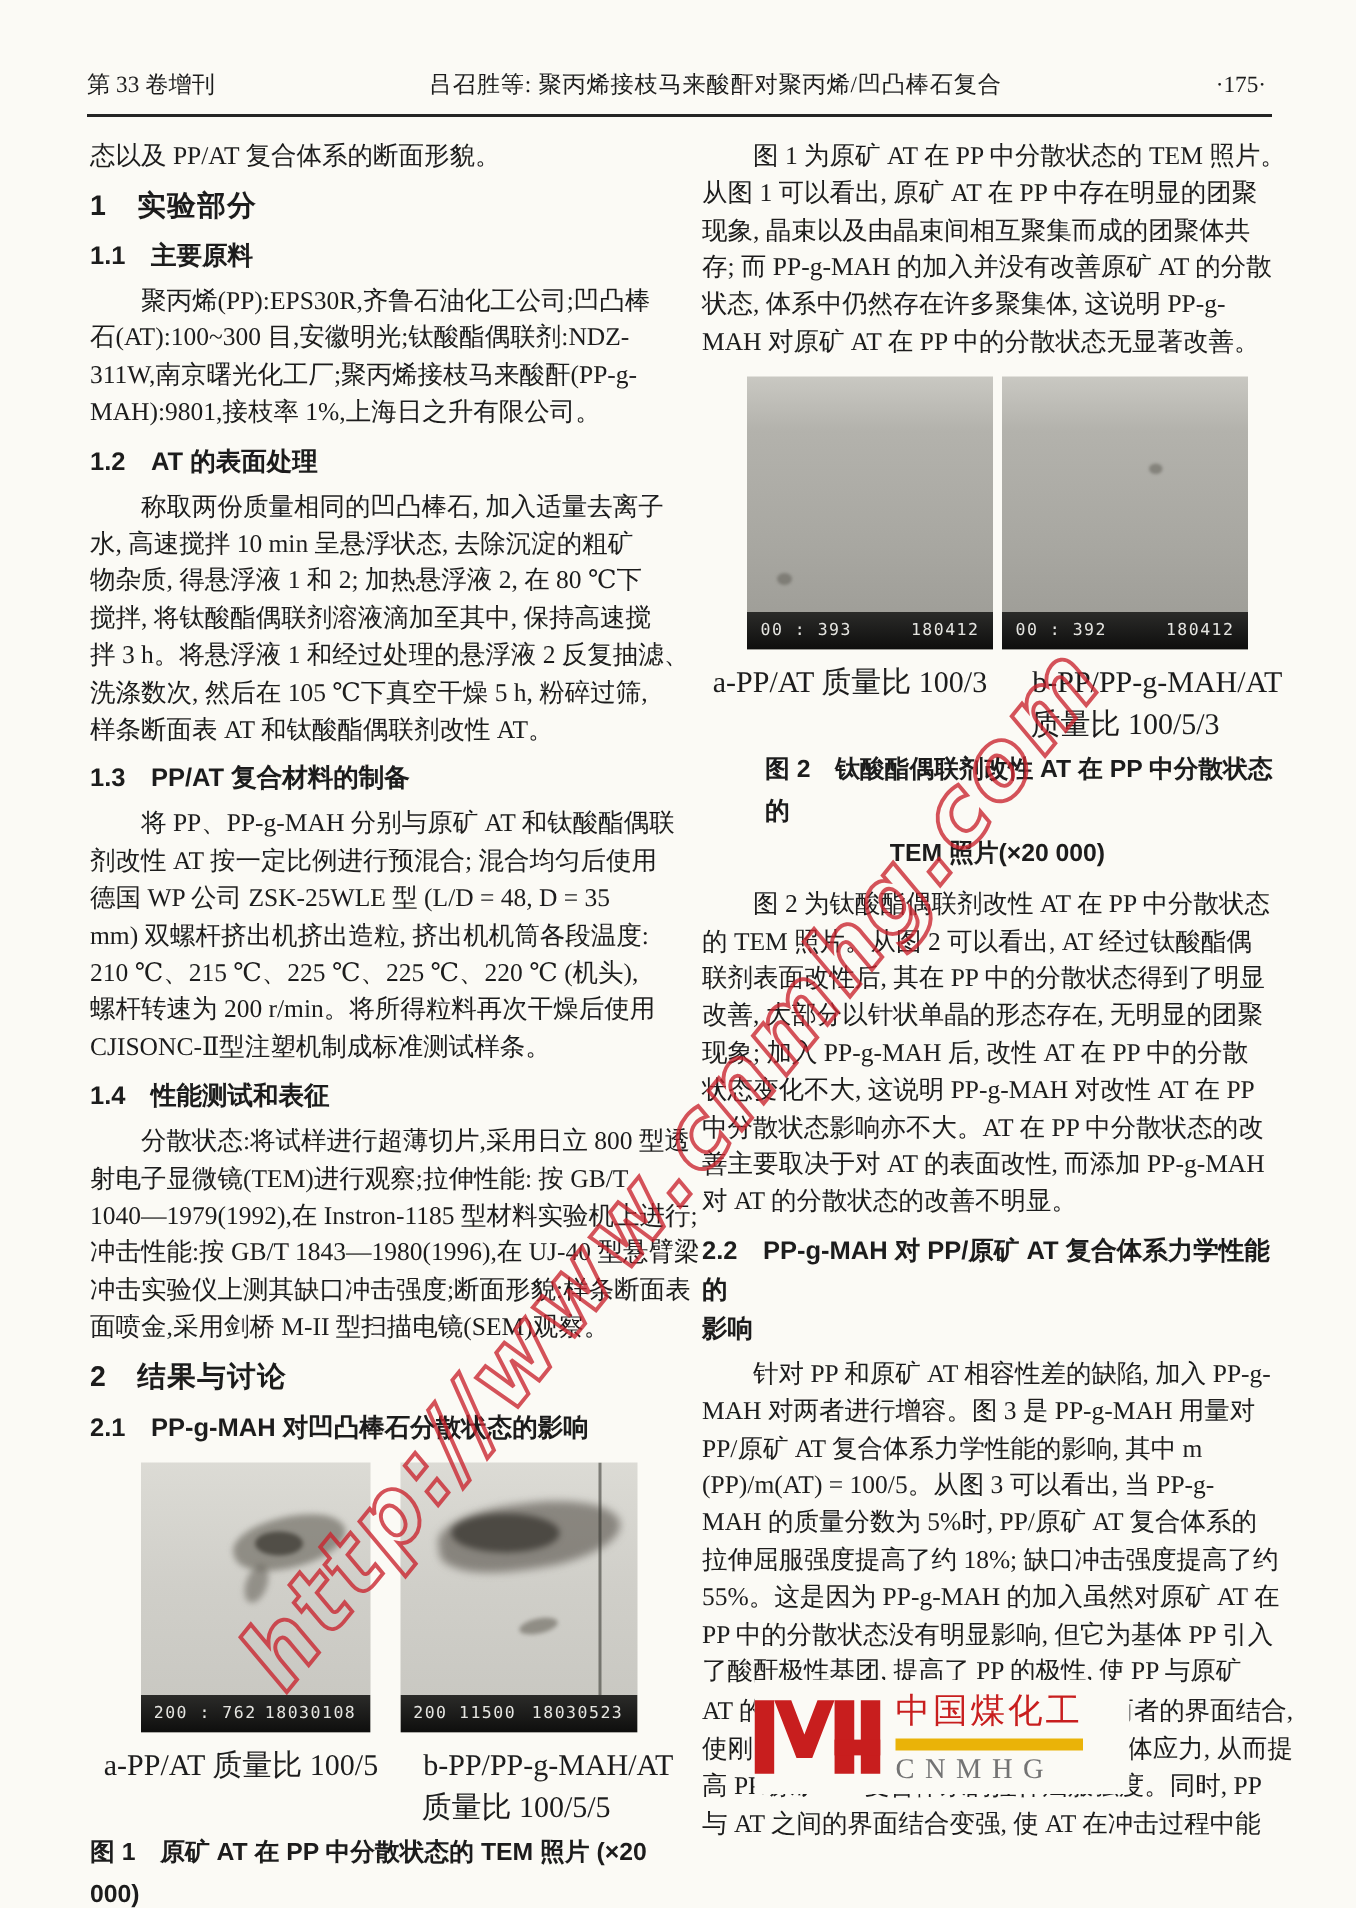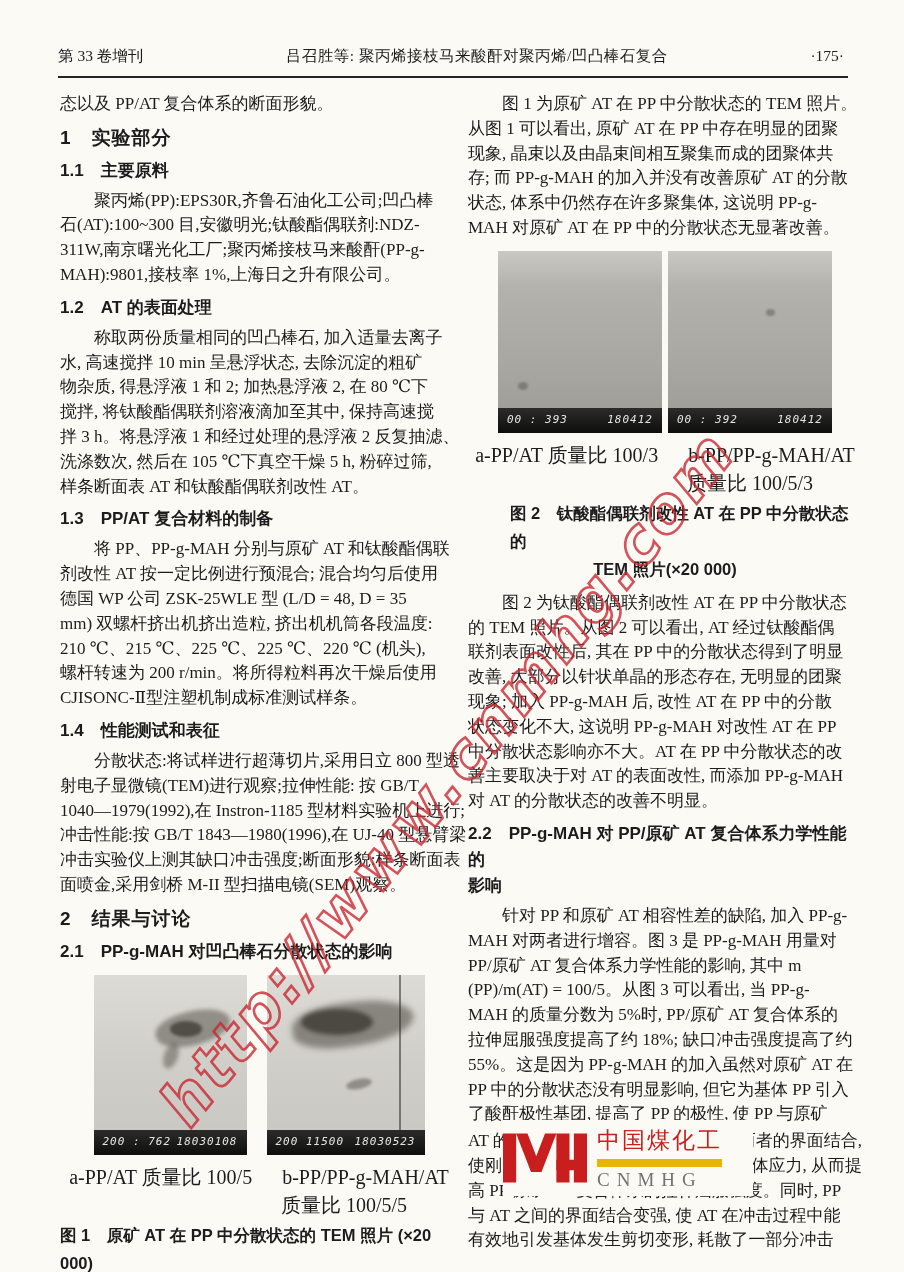--- a/index.html
+++ b/index.html
@@ -30,7 +30,7 @@
   .gapline{display:flex; justify-content:space-between; line-height:24.8px;}
   
   .figure{margin-top:10px;}
-  .fig-row{display:flex; justify-content:center; gap:20px;font-style:italic;}
+  .fig-row{display:flex; justify-content:center; gap:20px;}
   .tem{position:relative; overflow:hidden;}
   .tem.f1{height:180px; background:linear-gradient(180deg,#dcdbd5 0%,#d0cfc9 45%,#c7c6c0 100%);}
   .tem.f2{height:182px; background:linear-gradient(180deg,#c9c8c2 0%,#b3b2ac 20%,#a8a7a1 62%,#9b9a94 100%);}

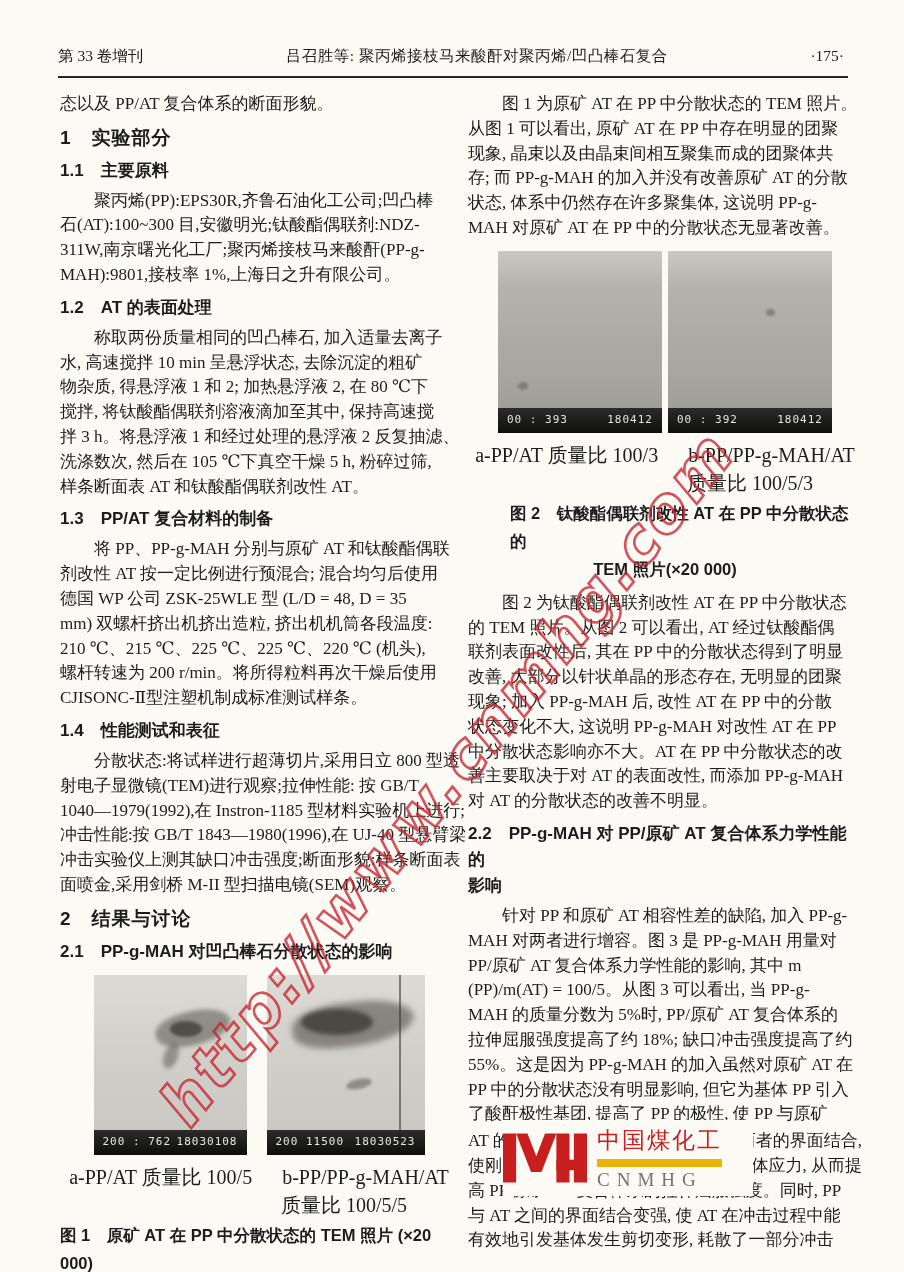--- a/index.html
+++ b/index.html
@@ -252,7 +252,6 @@
     <div class="p noind">
         <div class="line">高 PP/原矿 AT 复合体系的拉伸屈服强度。同时, PP</div>
         <div class="line">与 AT 之间的界面结合变强, 使 AT 在冲击过程中能</div>
-        <div class="line">有效地引发基体发生剪切变形, 耗散了一部分冲击</div>
       </div>
   </section>
 

